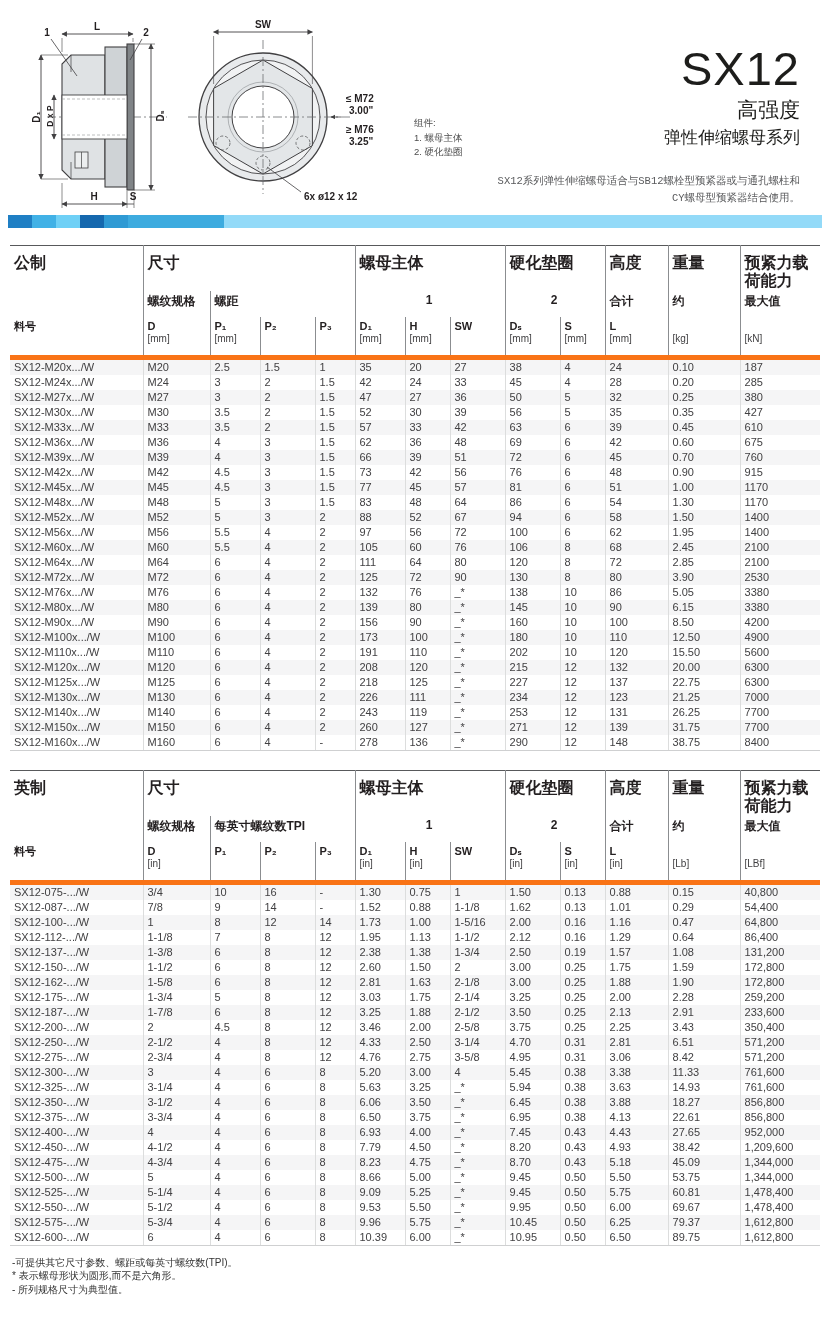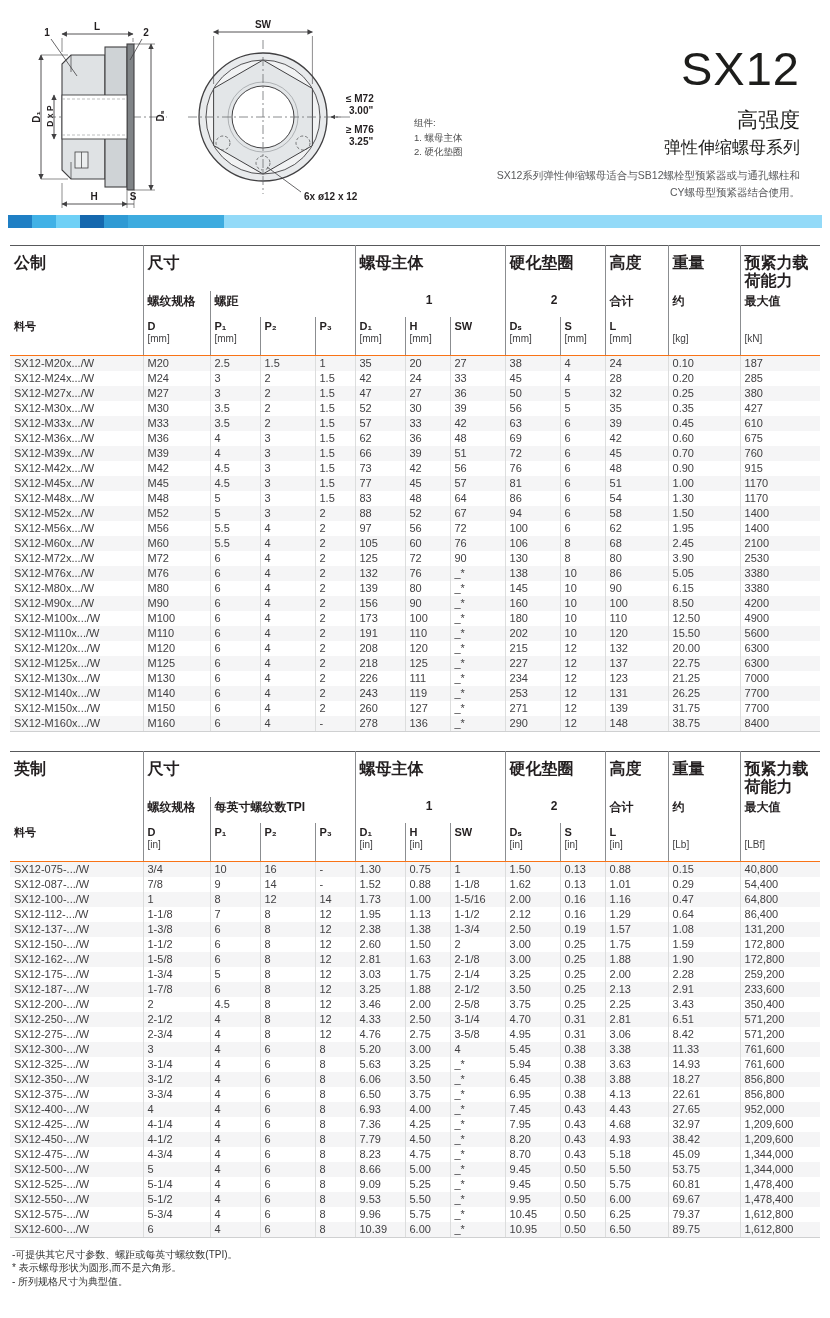--- a/index.html
+++ b/index.html
@@ -12,7 +12,7 @@
   .legend{position:absolute;left:414px;top:116px;font-size:9.5px;color:#4d4d4d;line-height:1.55;}
   .titleblock{position:absolute;right:30px;top:44px;text-align:right;color:#1d1d1b;}
   .product{font-size:47px;line-height:1.05;letter-spacing:1px;font-weight:400;}
-  .sub1{font-size:21px;margin-top:13px;}
+  .sub1{font-size:21px;margin-top:3px;}
   .sub2{font-size:17px;margin-top:2px;}
   .desc{font-size:10.5px;color:#58595b;margin-top:8px;line-height:1.55;}
 

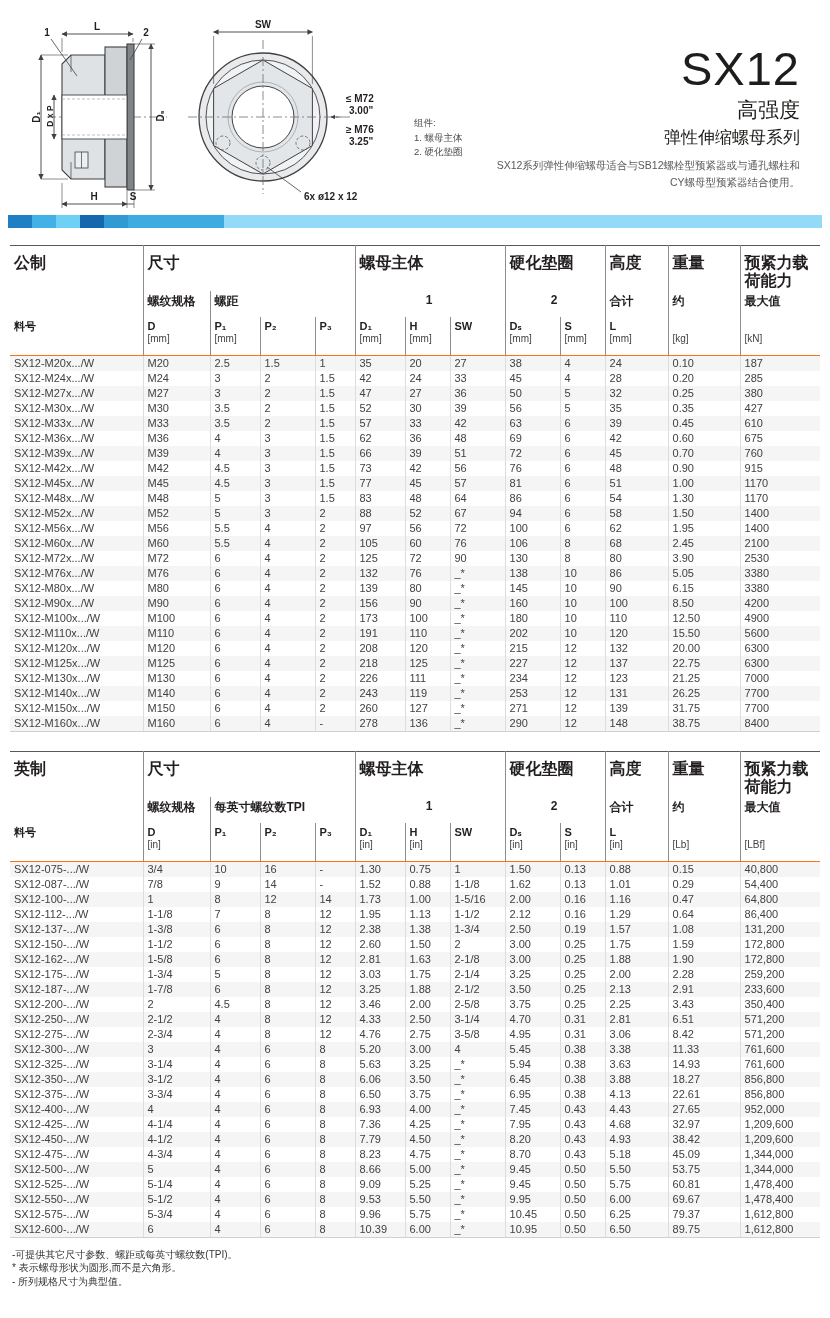--- a/index.html
+++ b/index.html
@@ -14,7 +14,7 @@
   .product{font-size:47px;line-height:1.05;letter-spacing:1px;font-weight:400;}
   .sub1{font-size:21px;margin-top:3px;}
   .sub2{font-size:17px;margin-top:2px;}
-  .desc{font-size:10.5px;color:#58595b;margin-top:8px;line-height:1.55;}
+  .desc{font-size:10.5px;color:#58595b;margin-top:24px;line-height:1.55;font-family:Liberation Mono, monospace;}
 
   
   .accent-bar{margin:0 8px;height:13px;

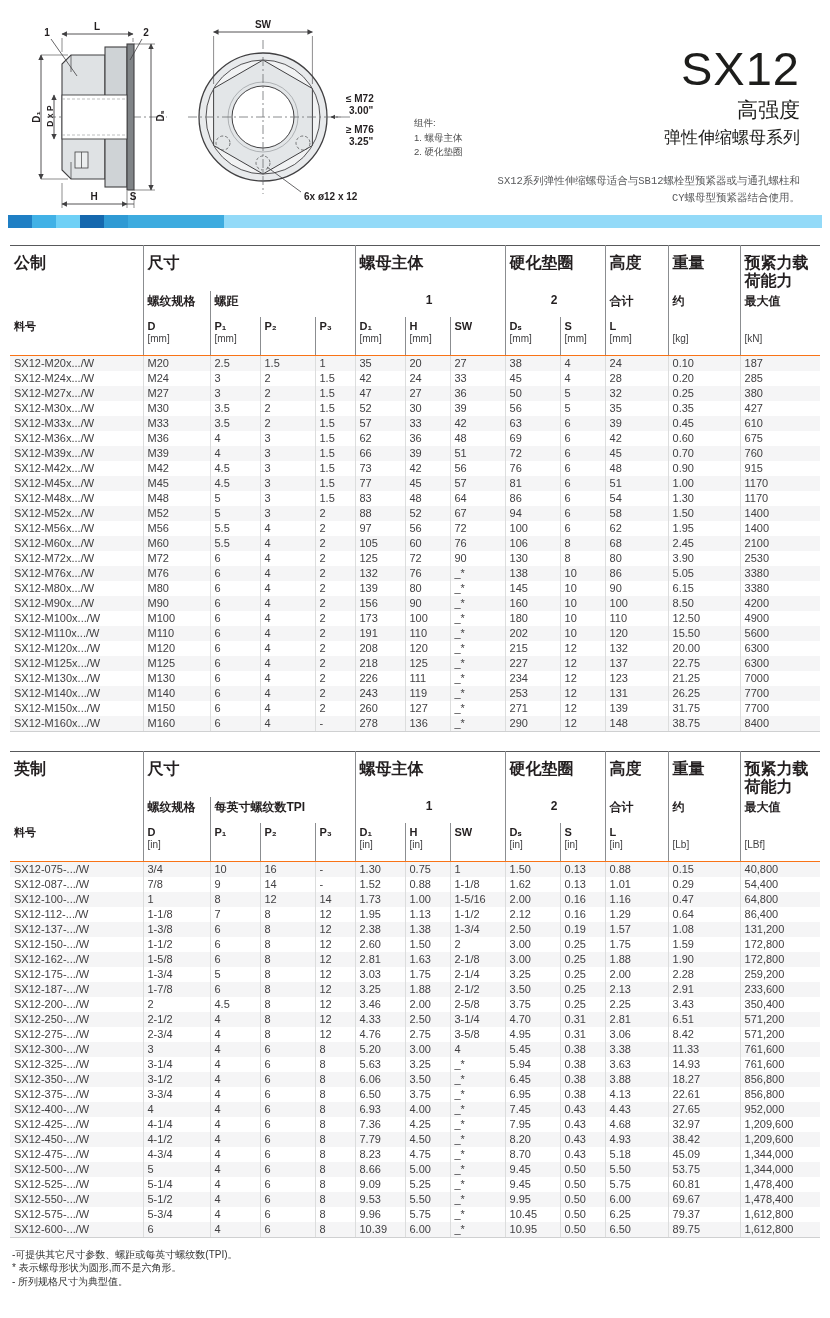--- a/index.html
+++ b/index.html
@@ -35,7 +35,7 @@
   .r3 .hunit{font-size:10px;font-weight:normal;color:#414042;line-height:12px;}
   th.sep{border-left:1px solid #8b8d90;}
   th.num{text-align:center;padding-left:0;}
-  .r3 th{border-bottom:1px solid #f97316;}
+  .r3 th{border-bottom:5px solid #f97316;}
   tbody td{font-size:11px;height:15px;line-height:15px;color:#414042;}
   tbody td.b{border-left:1px solid #dcdddd;}
   tbody tr:nth-child(odd){background:#f5f5f6;}

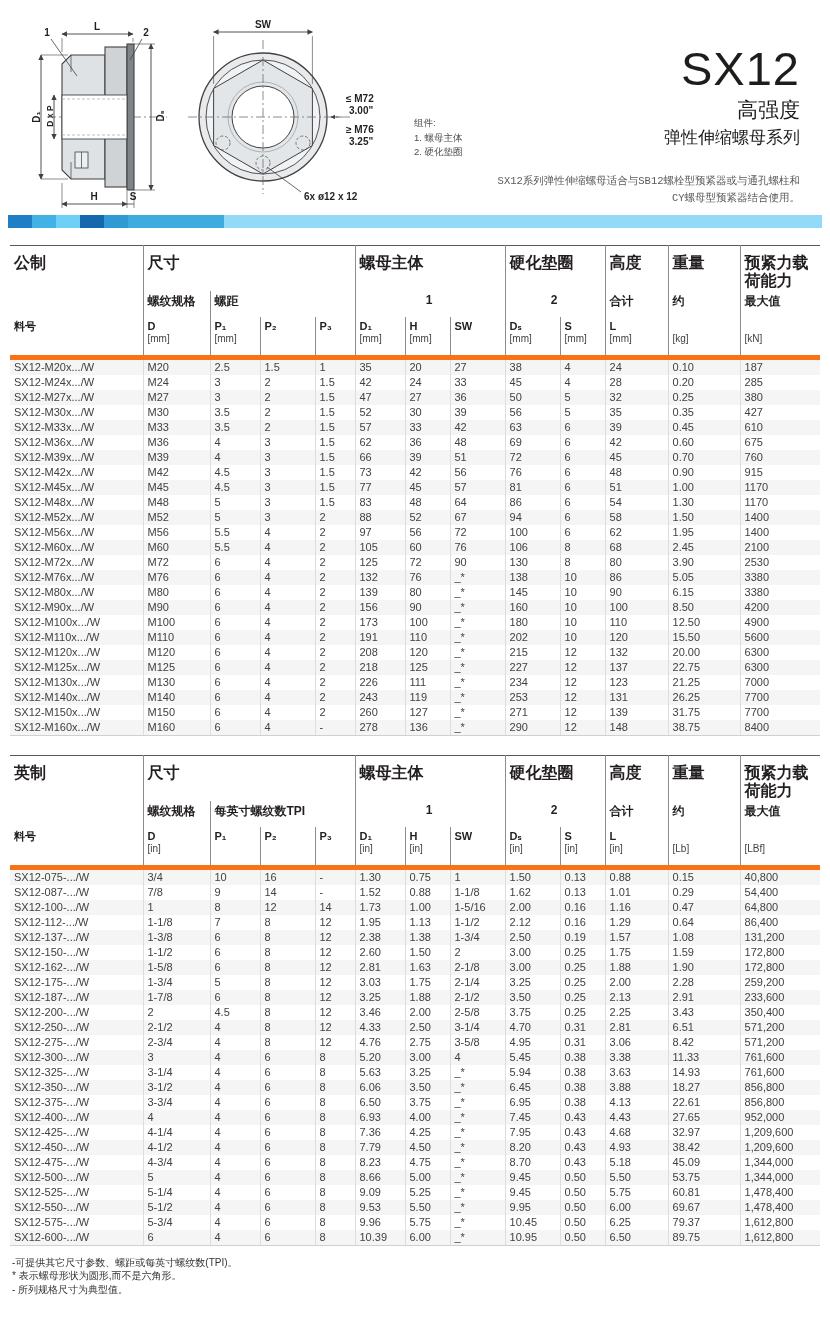--- a/index.html
+++ b/index.html
@@ -450,6 +450,21 @@
           <td class="b">2100</td>
         </tr>
         <tr>
+          <td>SX12-M64x.../W</td>
+          <td class="b">M64</td>
+          <td class="b">6</td>
+          <td class="b">4</td>
+          <td class="b">2</td>
+          <td class="b">111</td>
+          <td class="b">64</td>
+          <td class="b">80</td>
+          <td class="b">120</td>
+          <td class="b">8</td>
+          <td class="b">72</td>
+          <td class="b">2.85</td>
+          <td class="b">2100</td>
+        </tr>
+        <tr>
           <td>SX12-M72x.../W</td>
           <td class="b">M72</td>
           <td class="b">6</td>

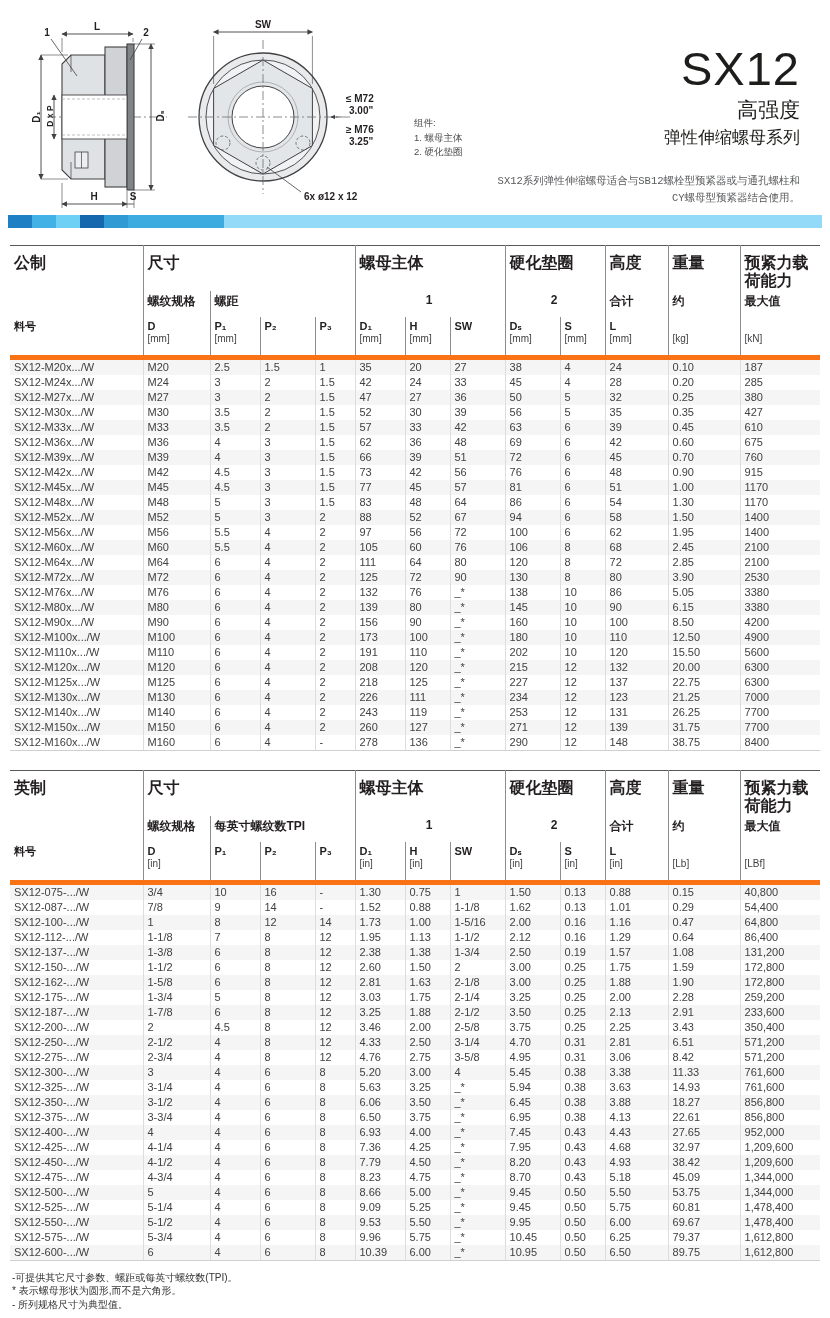--- a/index.html
+++ b/index.html
@@ -995,21 +995,6 @@
           <td class="b">952,000</td>
         </tr>
         <tr>
-          <td>SX12-425-.../W</td>
-          <td class="b">4-1/4</td>
-          <td class="b">4</td>
-          <td class="b">6</td>
-          <td class="b">8</td>
-          <td class="b">7.36</td>
-          <td class="b">4.25</td>
-          <td class="b">_*</td>
-          <td class="b">7.95</td>
-          <td class="b">0.43</td>
-          <td class="b">4.68</td>
-          <td class="b">32.97</td>
-          <td class="b">1,209,600</td>
-        </tr>
-        <tr>
           <td>SX12-450-.../W</td>
           <td class="b">4-1/2</td>
           <td class="b">4</td>

